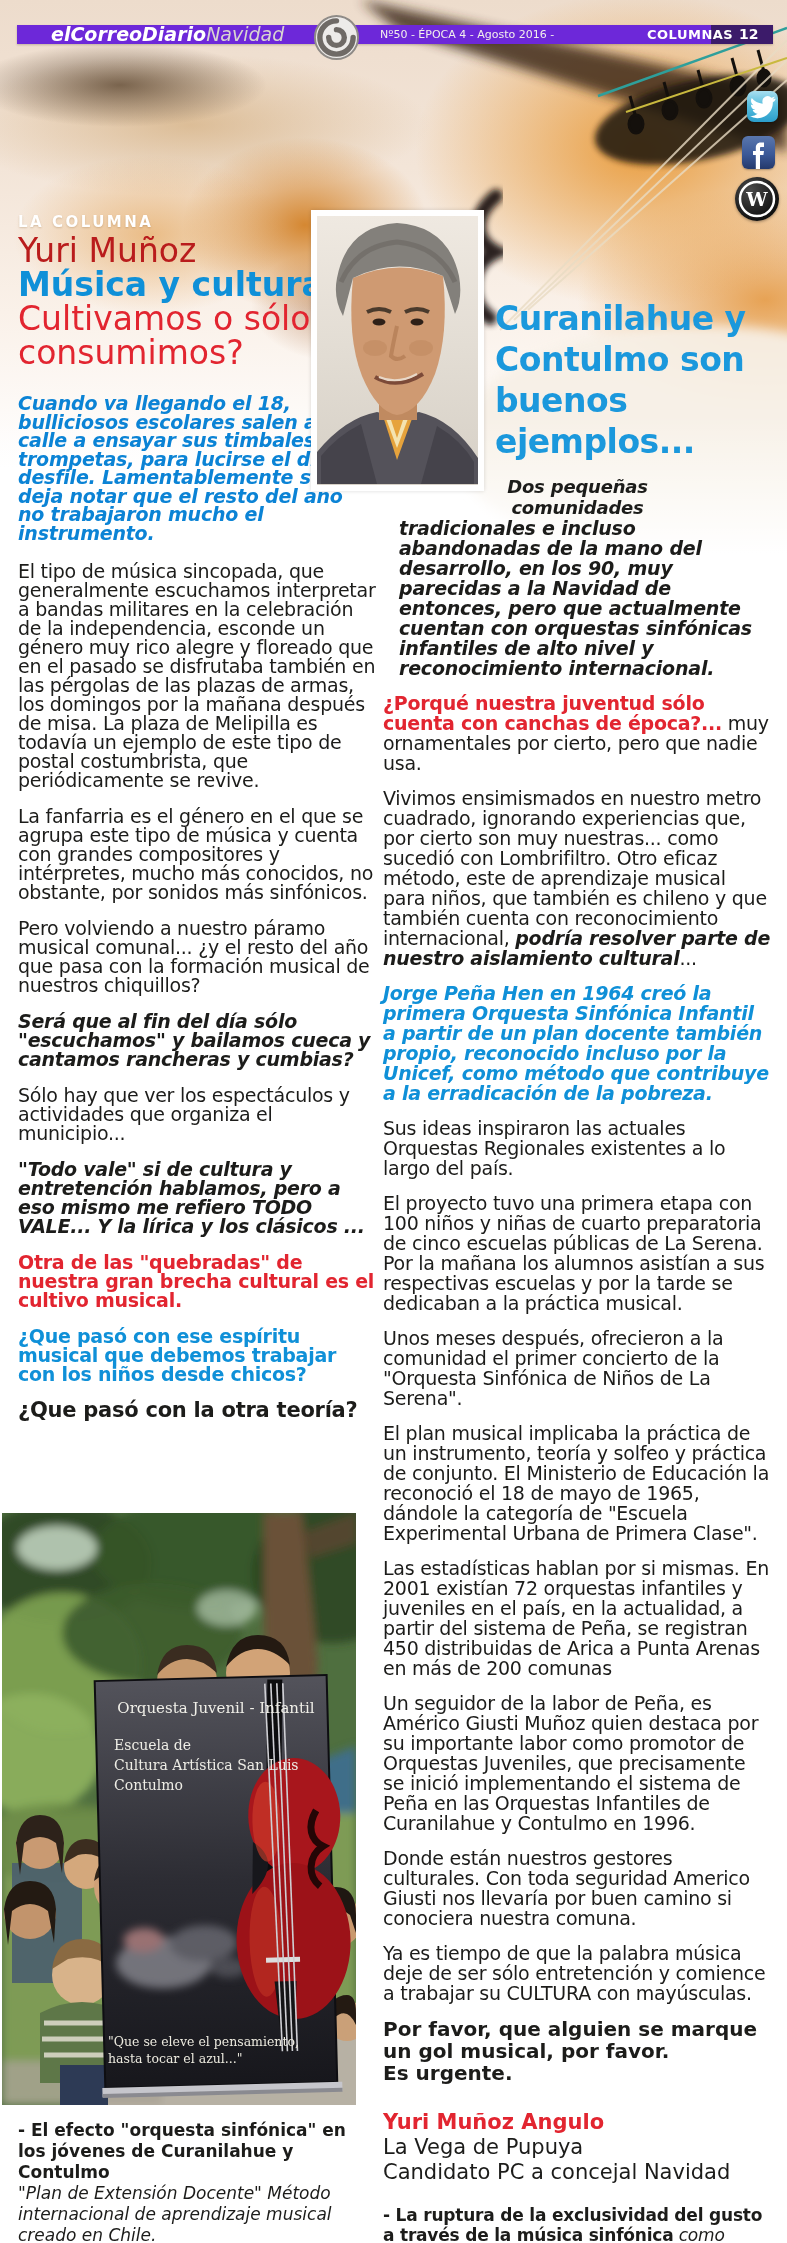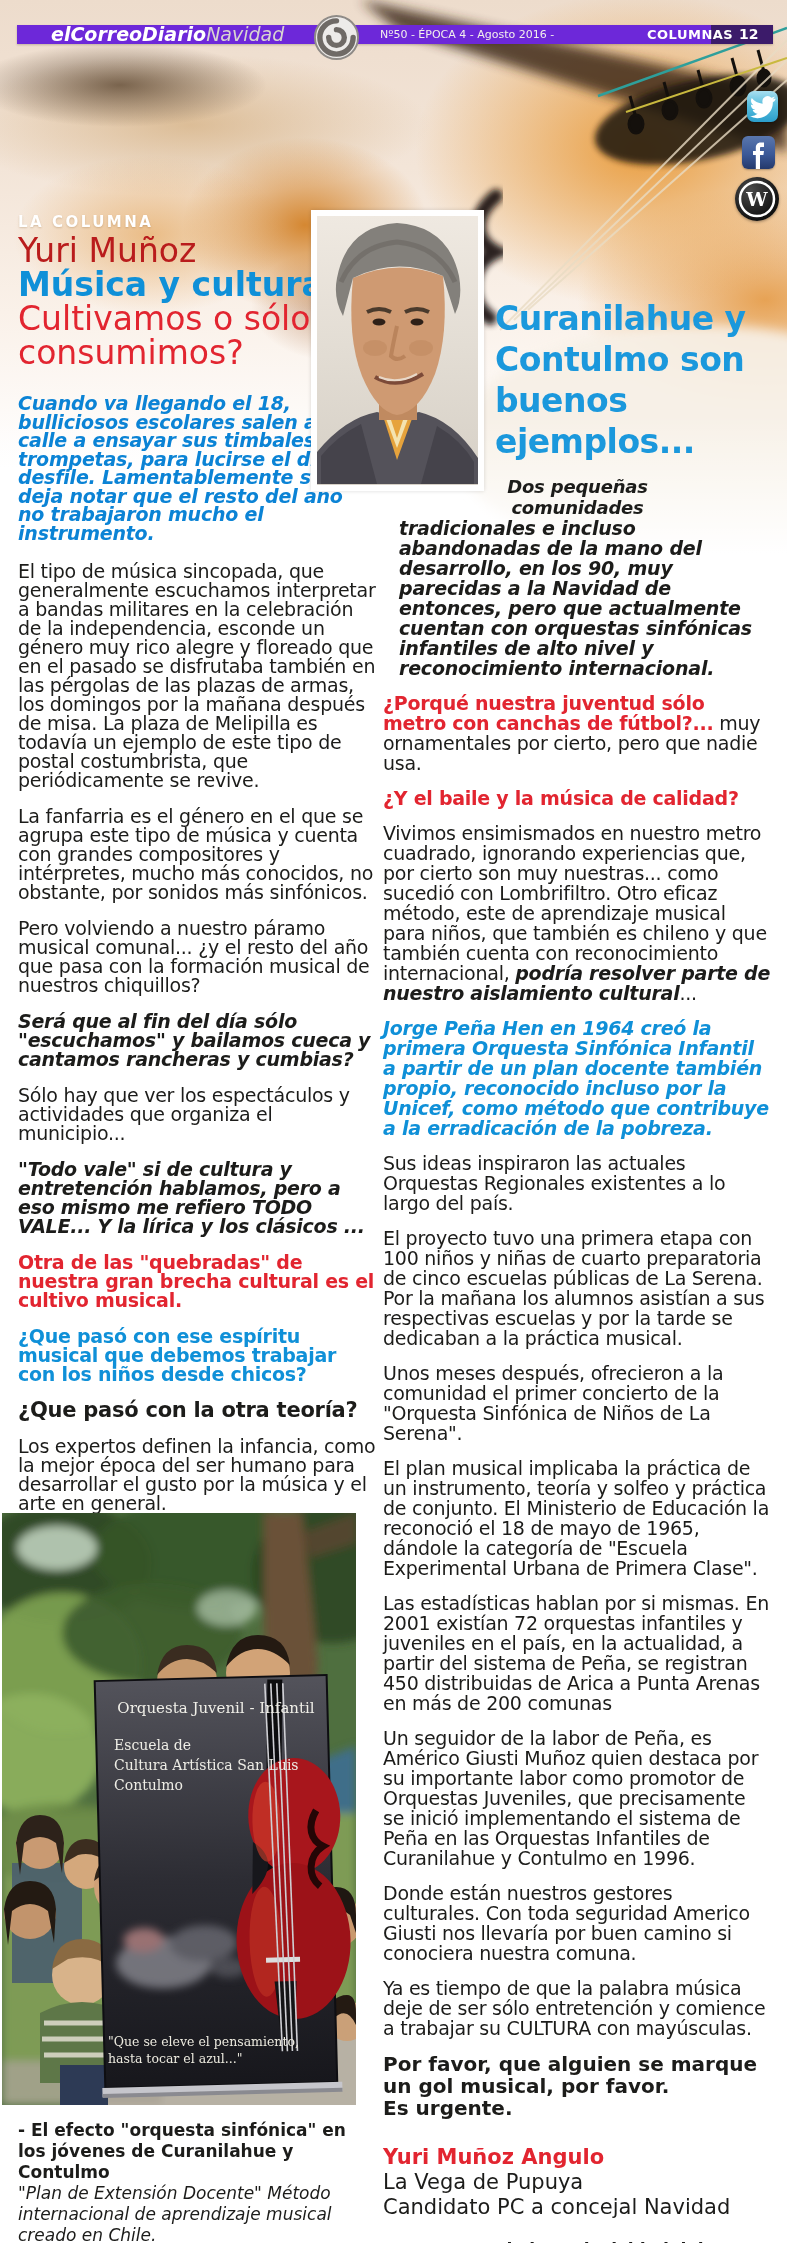--- a/index.html
+++ b/index.html
@@ -308,7 +308,7 @@
     <div class="intro-c">Dos pequeñas</div>
     <div class="intro-c">comunidades</div>
     <p class="intro-rest">tradicionales e incluso abandonadas de la mano del desarrollo, en los 90, muy parecidas a la Navidad de entonces, pero que actualmente cuentan con orquestas sinfónicas infantiles de alto nivel y reconocimiento internacional.</p>
-    <p class="rp"><span class="boldtx redtx">¿Porqué nuestra juventud sólo metro con canchas de fútbol?...</span><span> muy ornamentales por cierto, pero que nadie usa.</span></p>
+    <p class="rp"><span class="boldtx redtx">¿Porqué nuestra juventud sólo cuenta con canchas de época?...</span><span> muy ornamentales por cierto, pero que nadie usa.</span></p>
     <p class="rp boldtx redtx">¿Y el baile y la música de calidad?</p>
     <p class="rp"><span>Vivimos ensimismados en nuestro metro cuadrado, ignorando experiencias que, por cierto son muy nuestras... como sucedió con Lombrifiltro. Otro eficaz método, este de aprendizaje musical para niños, que también es chileno y que también cuenta con reconocimiento internacional, </span><span class="boldital">podría resolver parte de nuestro aislamiento cultural</span><span>...</span></p>
     <p class="rp boldital bluetx">Jorge Peña Hen en 1964 creó la primera Orquesta Sinfónica Infantil a partir de un plan docente también propio, reconocido incluso por la Unicef, como método que contribuye a la erradicación de la pobreza.</p>

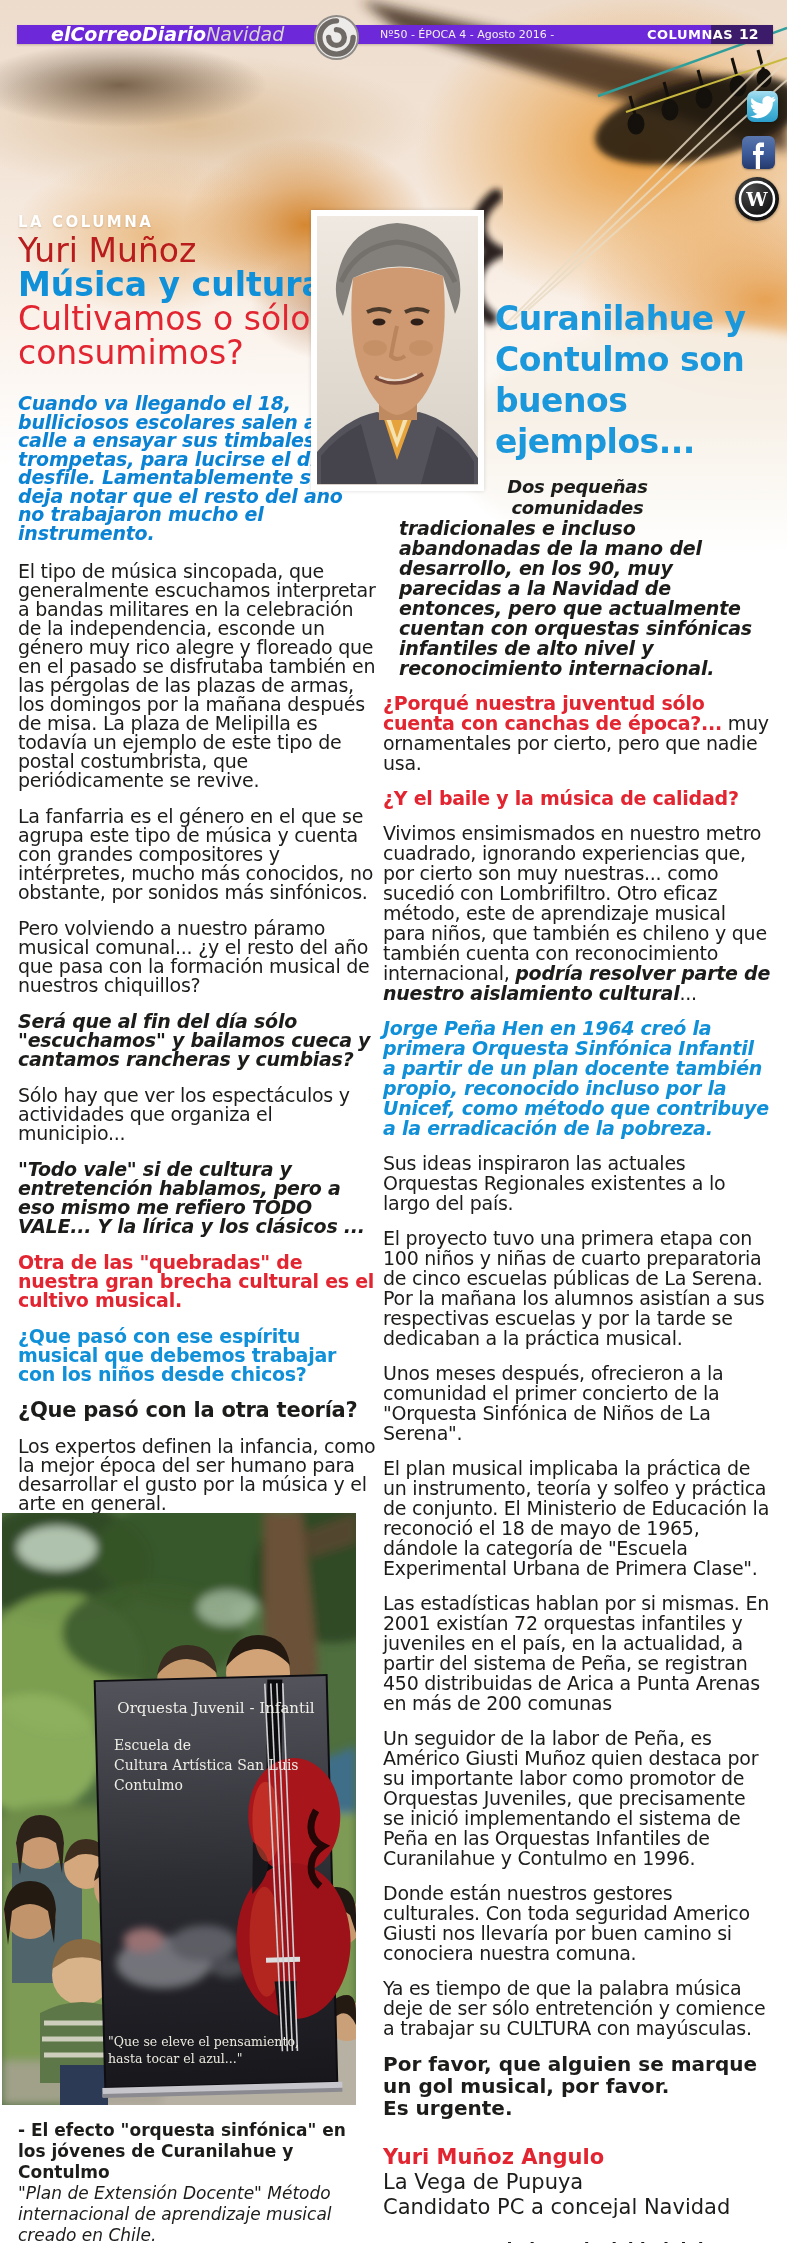--- a/index.html
+++ b/index.html
@@ -309,7 +309,6 @@
     <div class="intro-c">comunidades</div>
     <p class="intro-rest">tradicionales e incluso abandonadas de la mano del desarrollo, en los 90, muy parecidas a la Navidad de entonces, pero que actualmente cuentan con orquestas sinfónicas infantiles de alto nivel y reconocimiento internacional.</p>
     <p class="rp"><span class="boldtx redtx">¿Porqué nuestra juventud sólo cuenta con canchas de época?...</span><span> muy ornamentales por cierto, pero que nadie usa.</span></p>
-    <p class="rp boldtx redtx">¿Y el baile y la música de calidad?</p>
     <p class="rp"><span>Vivimos ensimismados en nuestro metro cuadrado, ignorando experiencias que, por cierto son muy nuestras... como sucedió con Lombrifiltro. Otro eficaz método, este de aprendizaje musical para niños, que también es chileno y que también cuenta con reconocimiento internacional, </span><span class="boldital">podría resolver parte de nuestro aislamiento cultural</span><span>...</span></p>
     <p class="rp boldital bluetx">Jorge Peña Hen en 1964 creó la primera Orquesta Sinfónica Infantil a partir de un plan docente también propio, reconocido incluso por la Unicef, como método que contribuye a la erradicación de la pobreza.</p>
     <p class="rp">Sus ideas inspiraron las actuales Orquestas Regionales existentes a lo largo del país.</p>

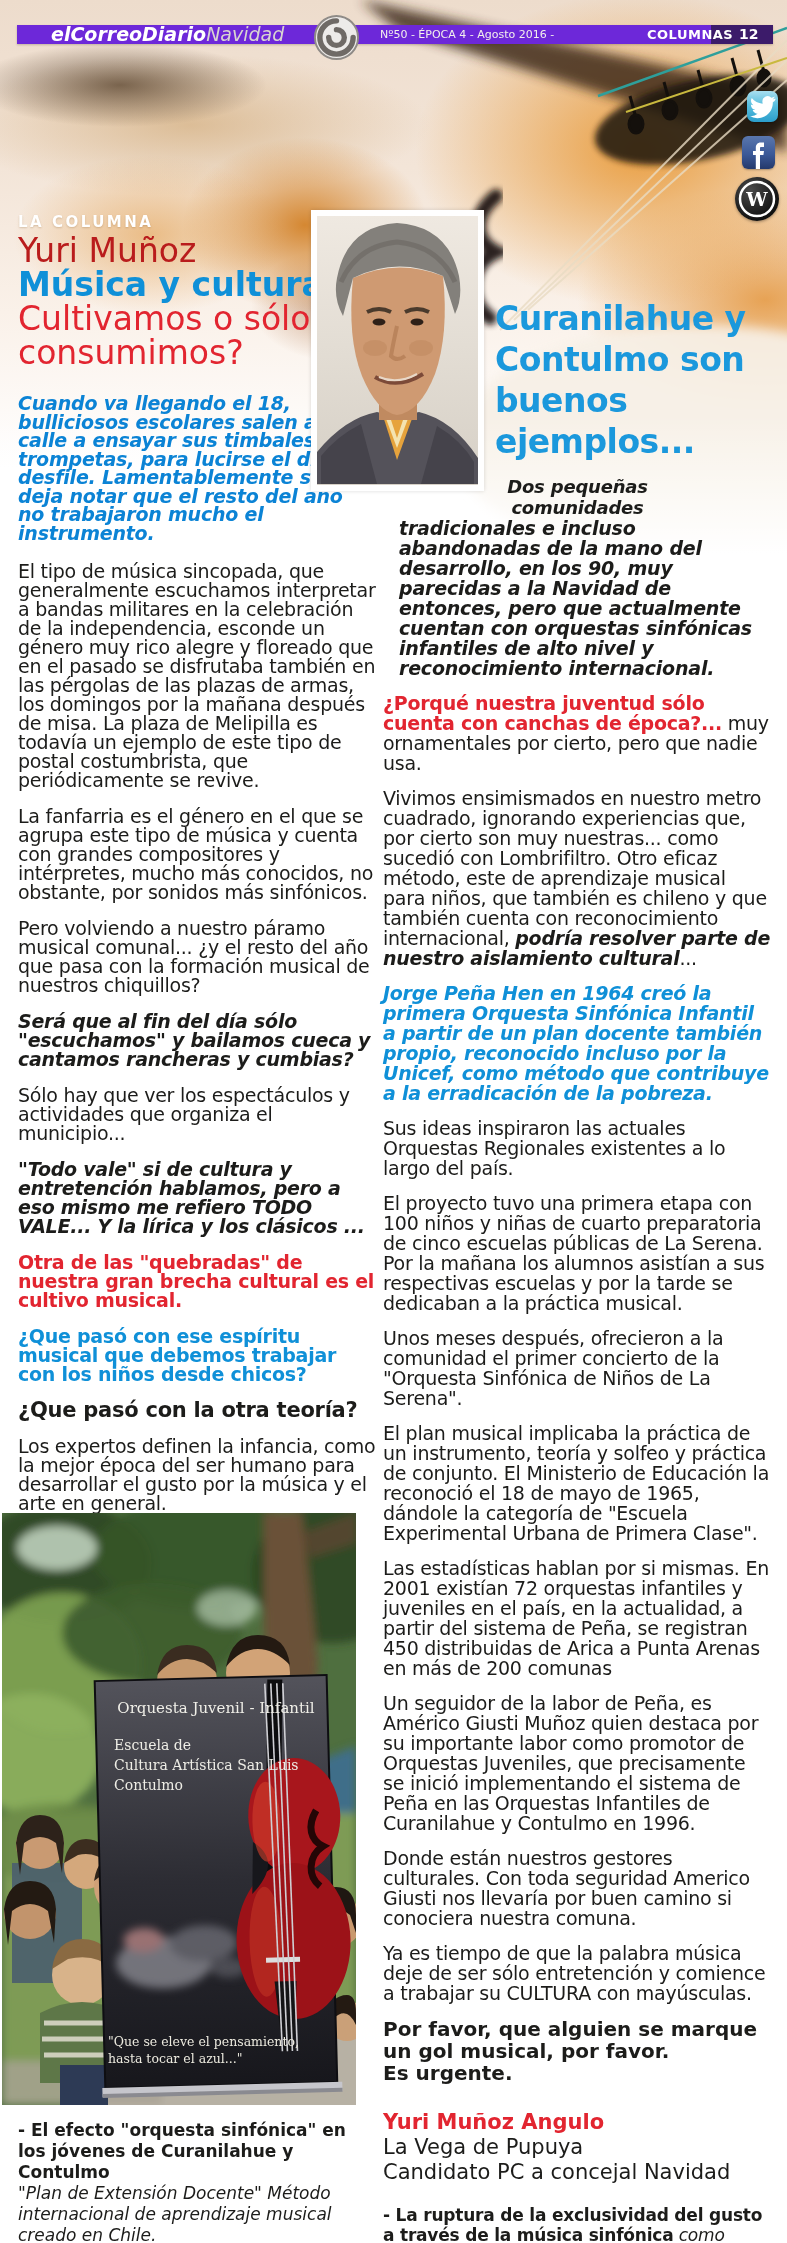--- a/index.html
+++ b/index.html
@@ -196,7 +196,6 @@
     <p class="bp boldtx redtx">Otra de las "quebradas" de nuestra gran brecha cultural es el cultivo musical.</p>
     <p class="bp boldtx bluetx">¿Que pasó con ese espíritu musical que debemos trabajar con los niños desde chicos?</p>
     <p class="bp big-bold">¿Que pasó con la otra teoría?</p>
-    <p class="bp">Los expertos definen la infancia, como la mejor época del ser humano para desarrollar el gusto por la música y el arte en general.</p>
   </div>
 
   <div class="kidphoto">

